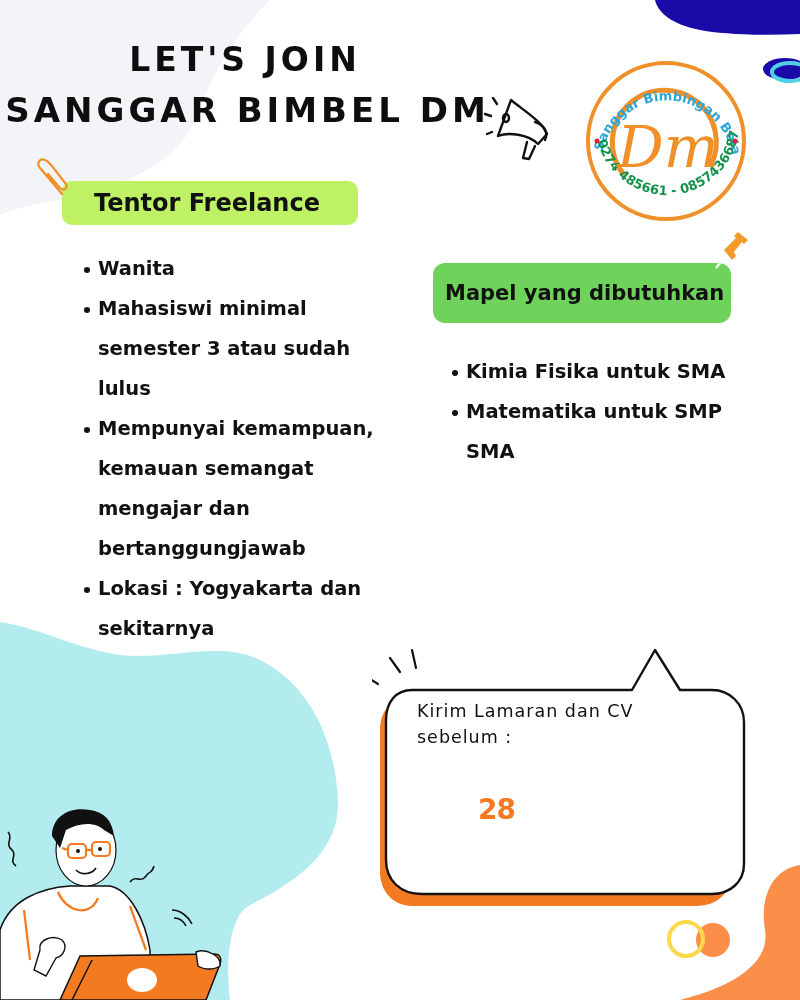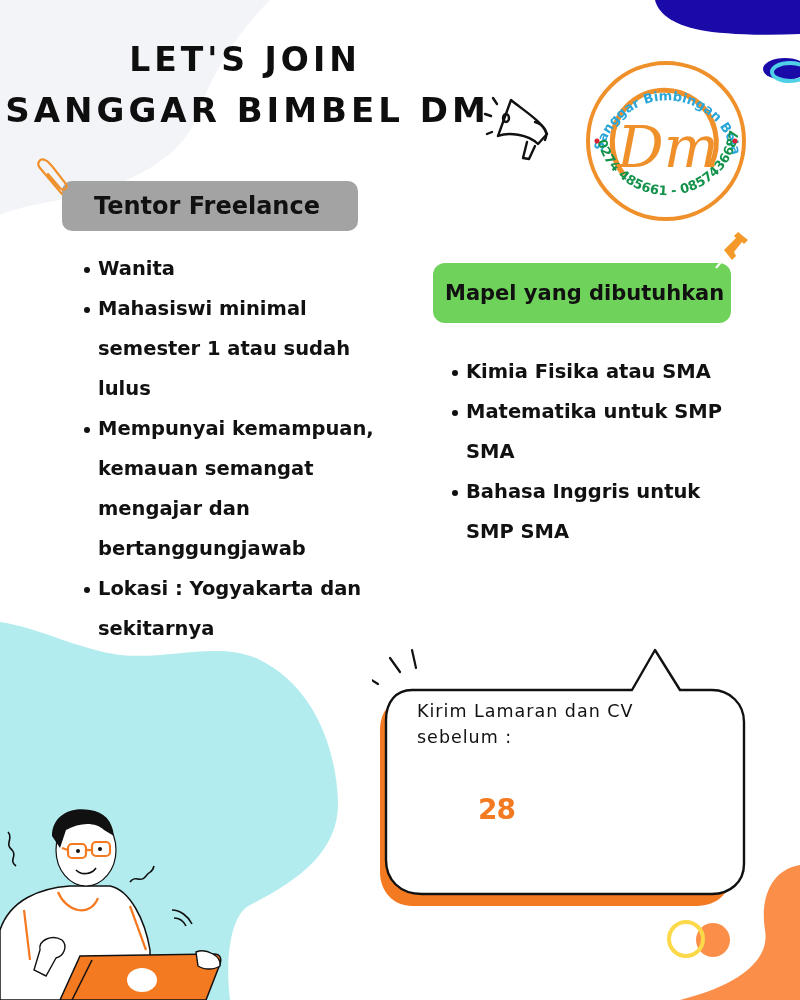--- a/index.html
+++ b/index.html
@@ -20,7 +20,7 @@
     position: absolute; z-index: 2; font-weight: bold; font-size: 24px;
     display: flex; align-items: center; padding-left: 32px; color: #111;
   }
-  .tag.yellow { left: 62px; top: 181px; width: 296px; height: 50px; background: #a3a3a3; border-radius: 10px; }
+  .tag.yellow { left: 62px; top: 181px; width: 296px; height: 44px; background: #bef264; border-radius: 10px; }
   .tag.green { left: 433px; top: 263px; width: 298px; height: 60px; background: #6fd25a; border-radius: 12px; padding-left: 12px; font-size: 21px; }
 
   ul.bullets { position: absolute; z-index: 2; list-style: none; font-weight: bold; font-size: 19.5px; line-height: 40px; color: #111; }

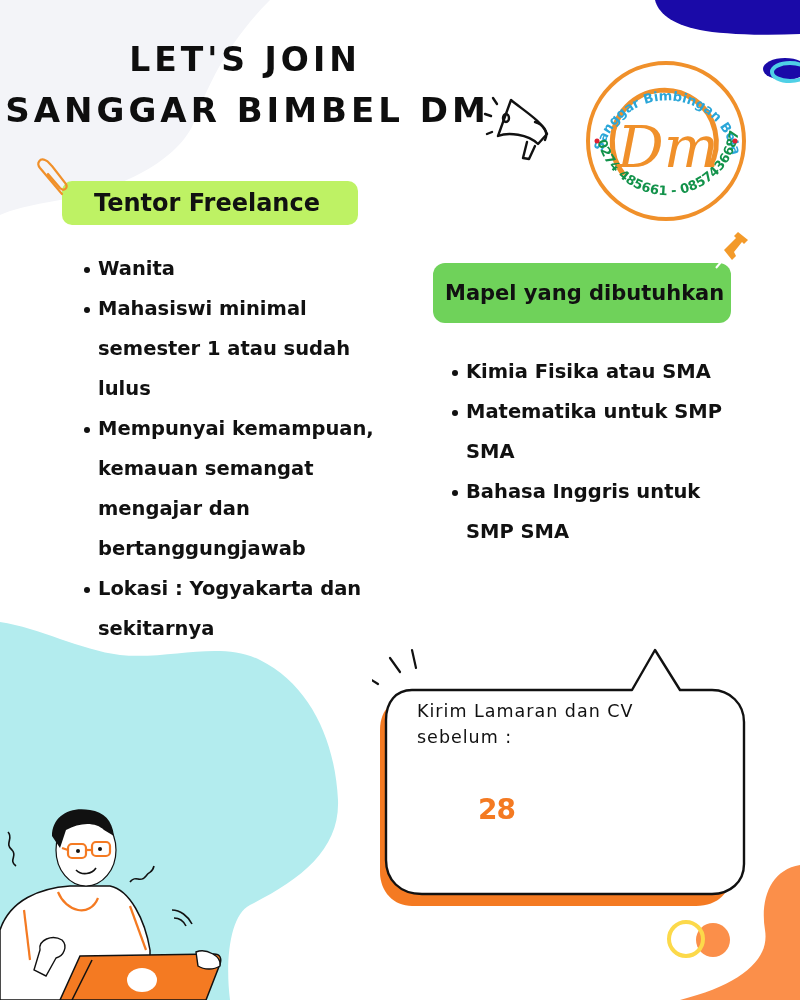--- a/index.html
+++ b/index.html
@@ -102,7 +102,7 @@
 
 <ul class="bullets left">
   <li>Wanita</li>
-  <li>Mahasiswi minimal semester 1 atau sudah lulus</li>
+  <li>Mahasiswi minimal semester 3 atau sudah lulus</li>
   <li>Mempunyai kemampuan, kemauan semangat mengajar dan bertanggungjawab</li>
   <li>Lokasi :  Yogyakarta dan sekitarnya</li>
 </ul>

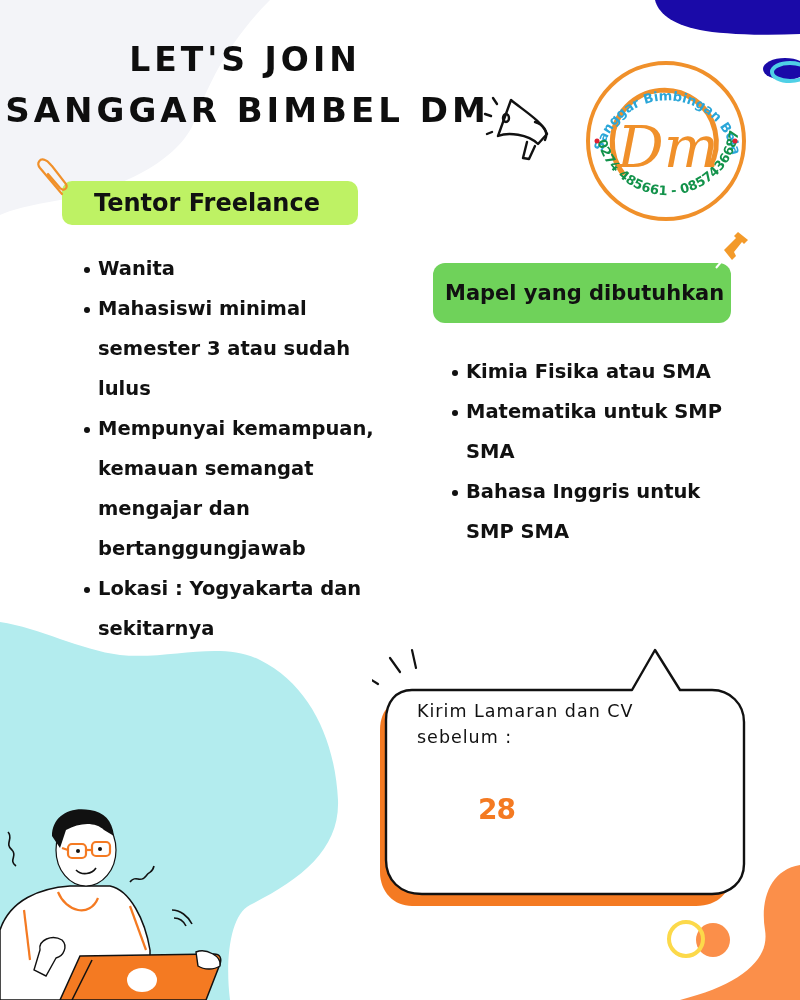--- a/index.html
+++ b/index.html
@@ -115,7 +115,7 @@
 <div class="tag green">Mapel yang dibutuhkan</div>
 
 <ul class="bullets right">
-  <li>Kimia Fisika atau SMA</li>
+  <li>Kimia Fisika untuk SMA</li>
   <li>Matematika untuk SMP SMA</li>
   <li>Bahasa Inggris untuk SMP SMA</li>
 </ul>

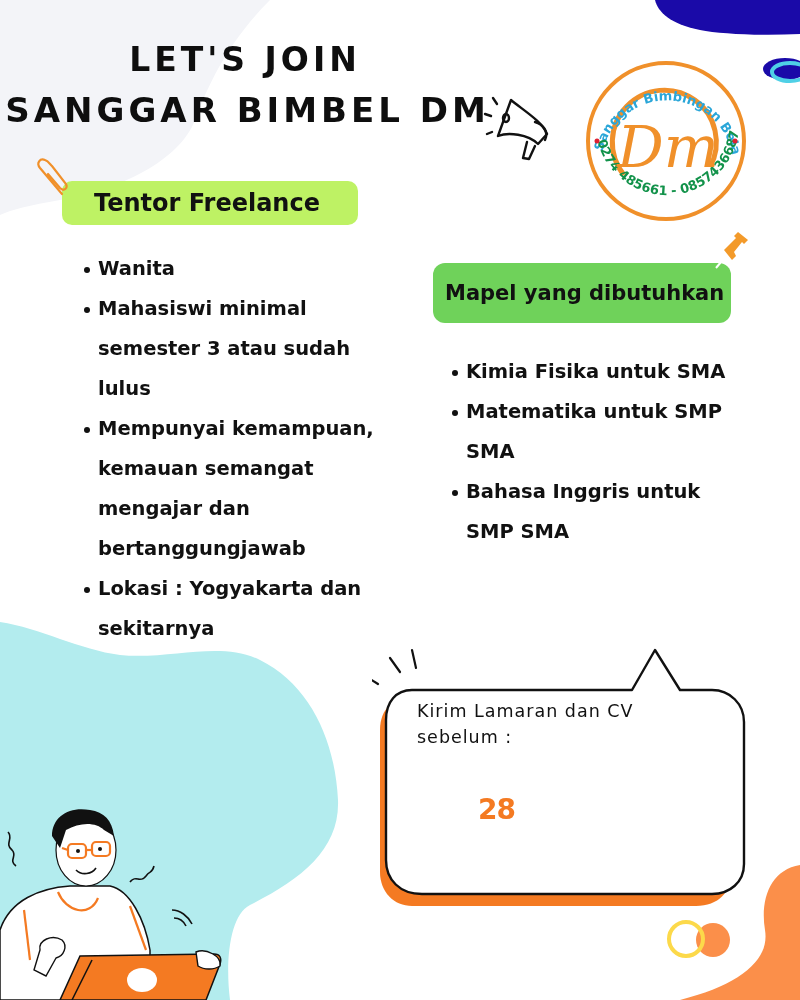--- a/index.html
+++ b/index.html
@@ -117,7 +117,6 @@
 <ul class="bullets right">
   <li>Kimia Fisika untuk SMA</li>
   <li>Matematika untuk SMP SMA</li>
-  <li>Bahasa Inggris untuk SMP SMA</li>
 </ul>
 
 <svg class="bubble-wrap" viewBox="0 0 380 270">

